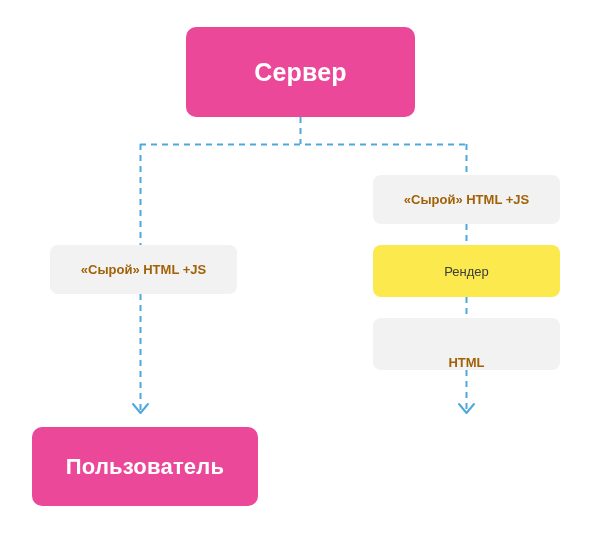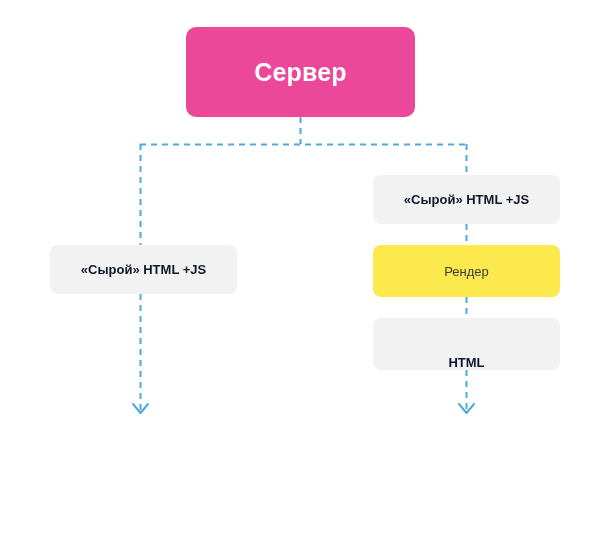--- a/index.html
+++ b/index.html
@@ -44,7 +44,7 @@
   }
   .node-muted {
     background: #F2F2F2;
-    color: #0f172a;
+    color: #a16207;
     font-weight: bold;
     font-size: 13px;
     border-radius: 8px;

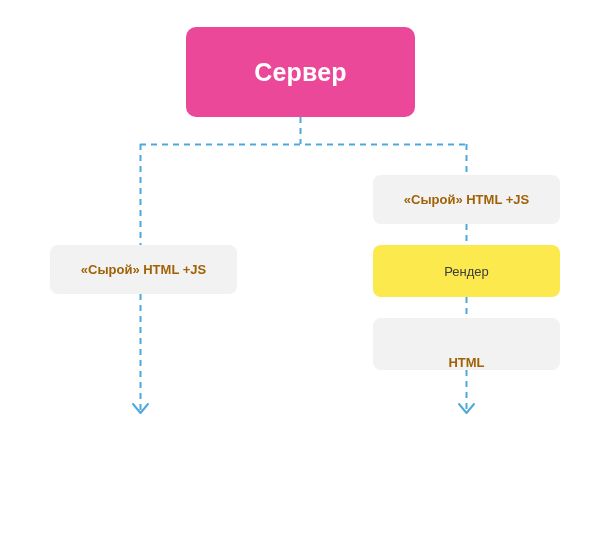--- a/index.html
+++ b/index.html
@@ -154,6 +154,9 @@
     <span>HTML</span>
   </div>
 
+  <div id="node-user" class="node node-primary">
+    <span>Пользователь</span>
+  </div>
 
 
 </div>

